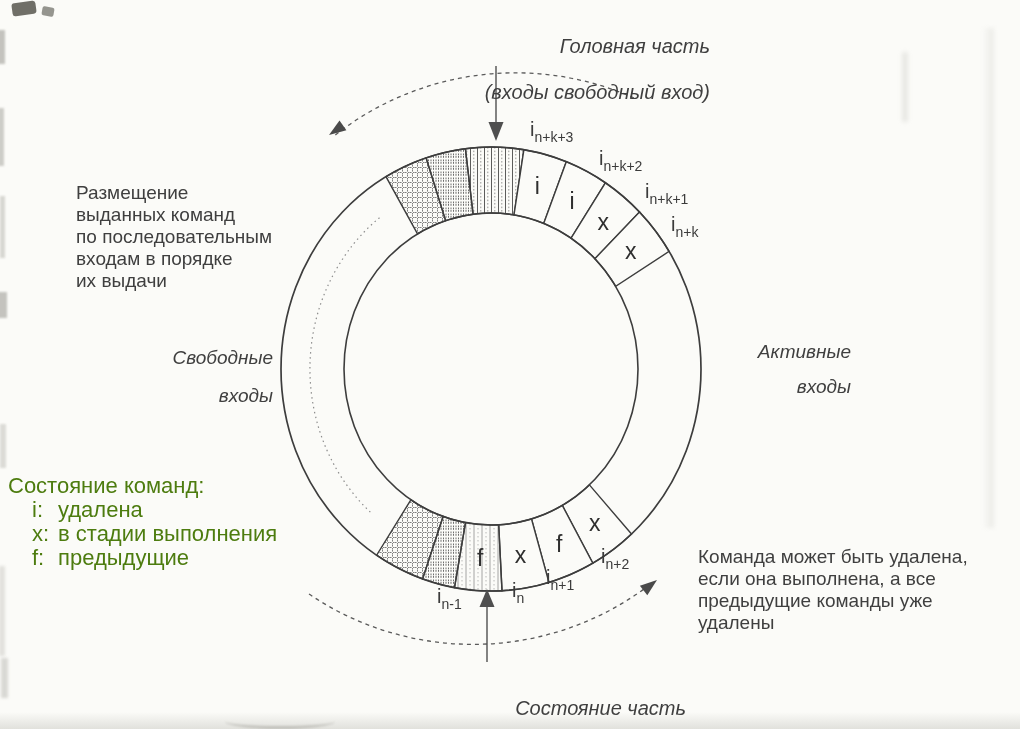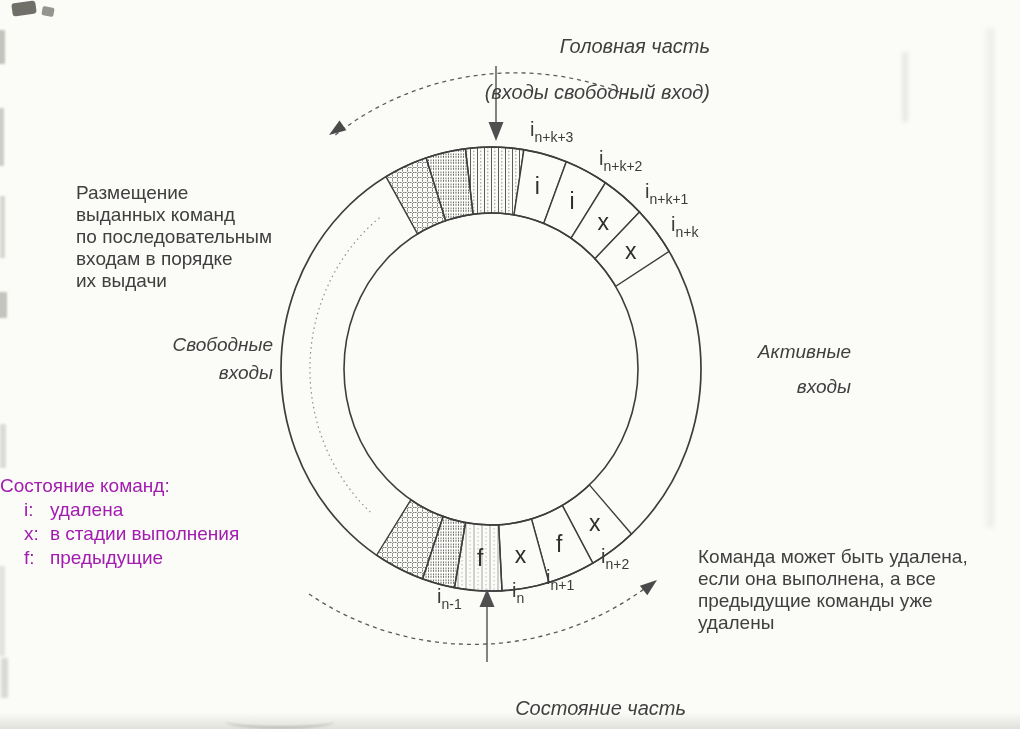--- a/index.html
+++ b/index.html
@@ -117,7 +117,7 @@
 входам в порядке
 их выдачи</div>
 
-  <div class="txt center" style="left:118px;top:331px;width:155px;line-height:28px;">Свободные
+  <div class="txt center" style="left:118px;top:339px;width:155px;line-height:38px;">Свободные
 входы</div>
 
   <div class="txt center" style="left:706px;top:334px;width:145px;line-height:35px;">Активные

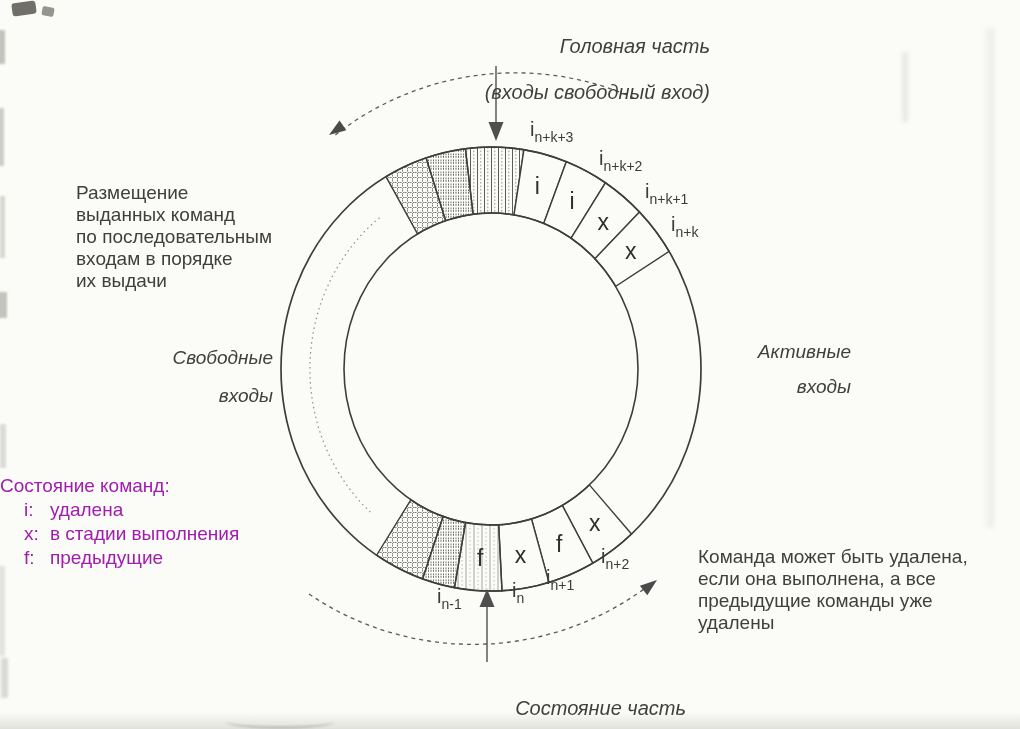--- a/index.html
+++ b/index.html
@@ -14,7 +14,7 @@
   .txt{position:absolute;white-space:pre-line;line-height:22px;font-size:19px;color:#3f3f3f;}
   .center{text-align:right;font-style:italic;}
   .title{font-size:20px;line-height:23px;}
-  .legend{position:absolute;left:0;top:474px;font-size:19px;line-height:24px;color:#a21caf;}
+  .legend{position:absolute;left:8px;top:474px;font-size:22px;line-height:24px;color:#4d7c0f;}
   .legend-row{display:flex;padding-left:24px;}
   .legend-key{width:26px;flex:0 0 26px;}
   .artifact{position:absolute;pointer-events:none;}

